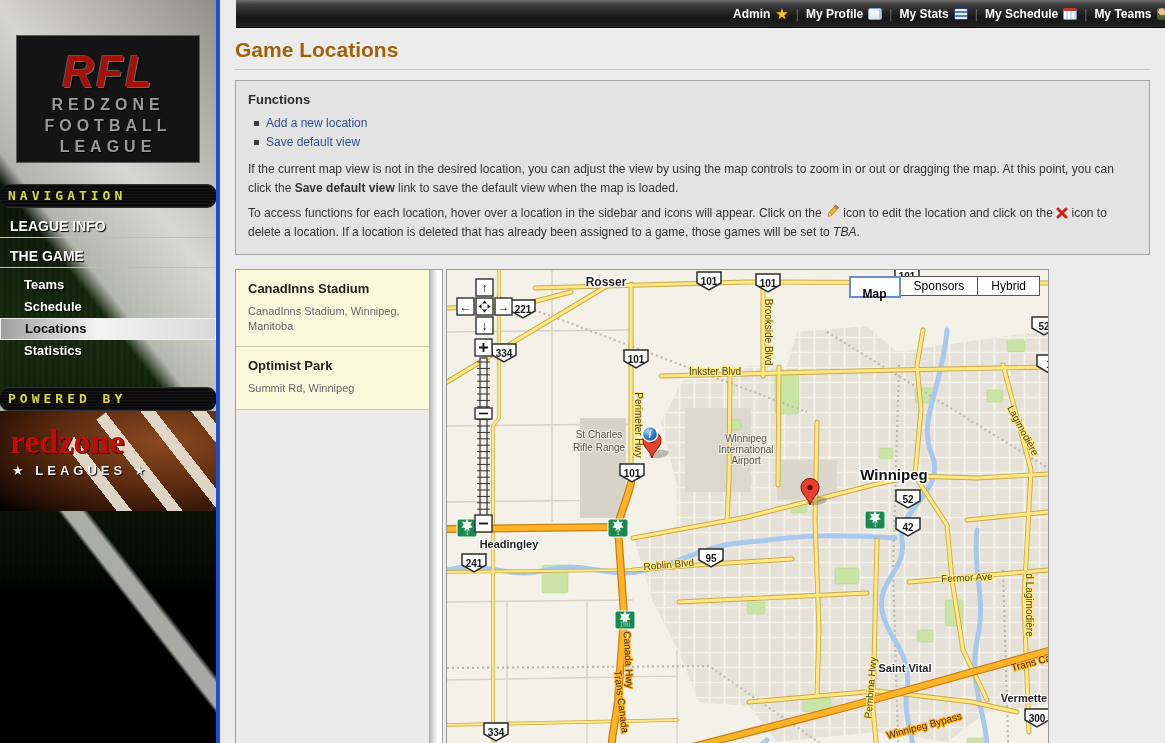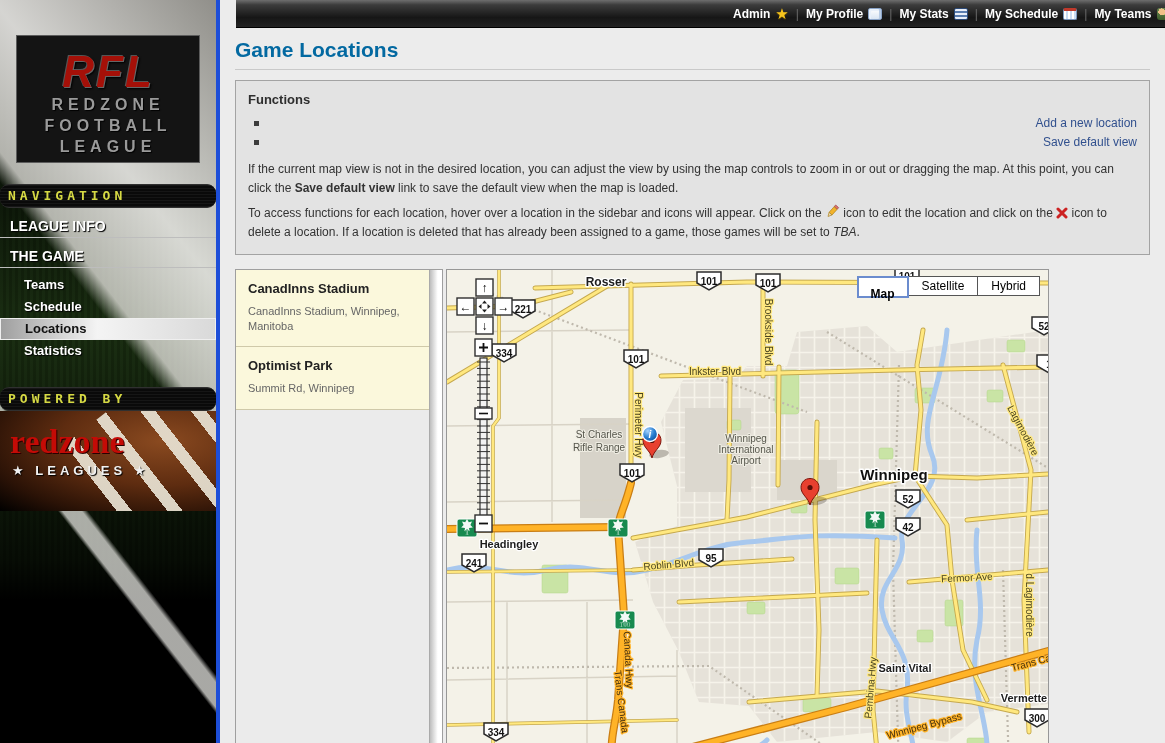--- a/index.html
+++ b/index.html
@@ -60,7 +60,7 @@
 
   
   .content { position:absolute; left:220px; top:28px; width:945px; height:715px; background:#ececec; }
-  h1.page-title { font-size:21px; color:#0369a1; margin:10px 15px 0; padding-bottom:7px; border-bottom:1px solid #c9c9c9; }
+  h1.page-title { font-size:21px; color:#a16207; margin:10px 15px 0; padding-bottom:7px; border-bottom:1px solid #c9c9c9; }
   .info-box { margin:10px 15px 0; background:#e3e3e3; border:1px solid #a3a3a3; padding:9px 12px 12px; line-height:1.55; }
   .info-box h2 { font-size:13px; color:#2e2e2e; margin-bottom:4px; }
   .fn-links { list-style:none; margin:0 0 8px 4px; }

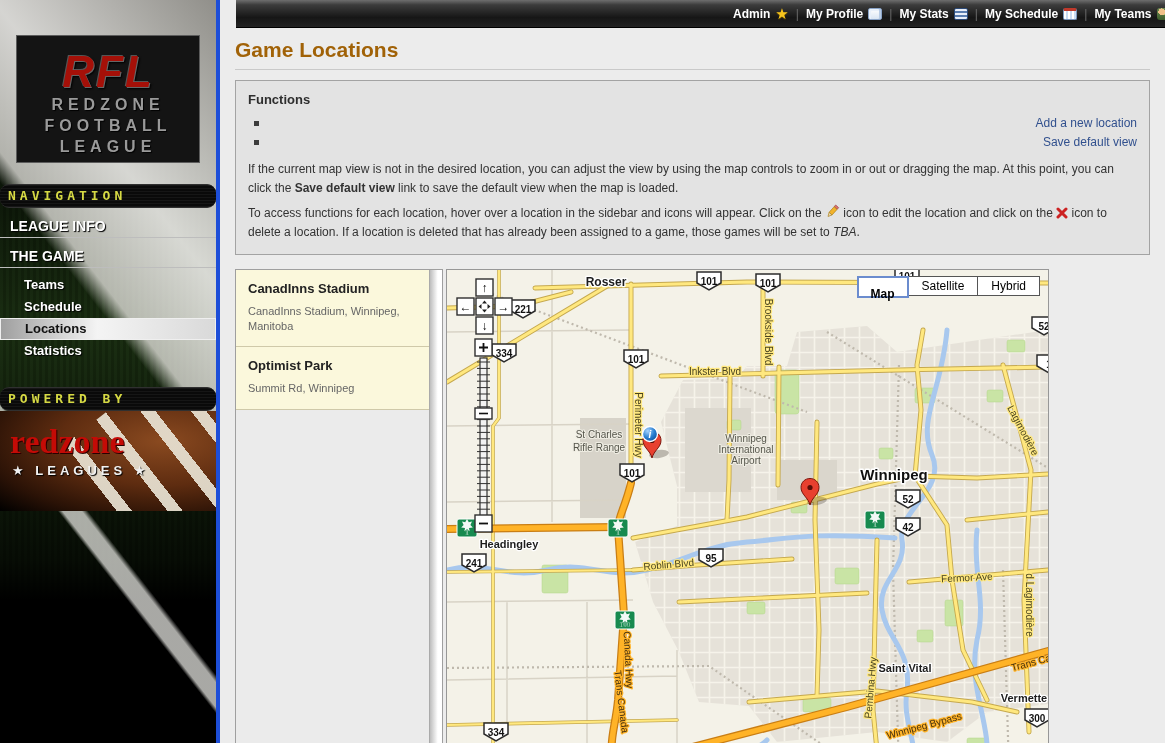--- a/index.html
+++ b/index.html
@@ -64,7 +64,7 @@
   .info-box { margin:10px 15px 0; background:#e3e3e3; border:1px solid #a3a3a3; padding:9px 12px 12px; line-height:1.55; }
   .info-box h2 { font-size:13px; color:#2e2e2e; margin-bottom:4px; }
   .fn-links { list-style:none; margin:0 0 8px 4px; }
-  .fn-links li { padding-left:14px; position:relative; line-height:19px;text-align:right; }
+  .fn-links li { padding-left:14px; position:relative; line-height:19px; }
   .fn-links li::before { content:""; position:absolute; left:2px; top:7px; width:5px; height:5px; background:#3c3c3c; }
   .fn-links a, .info-box a { color:#31508e; text-decoration:none; cursor:pointer; }
   .info-box p { margin-top:7px; }

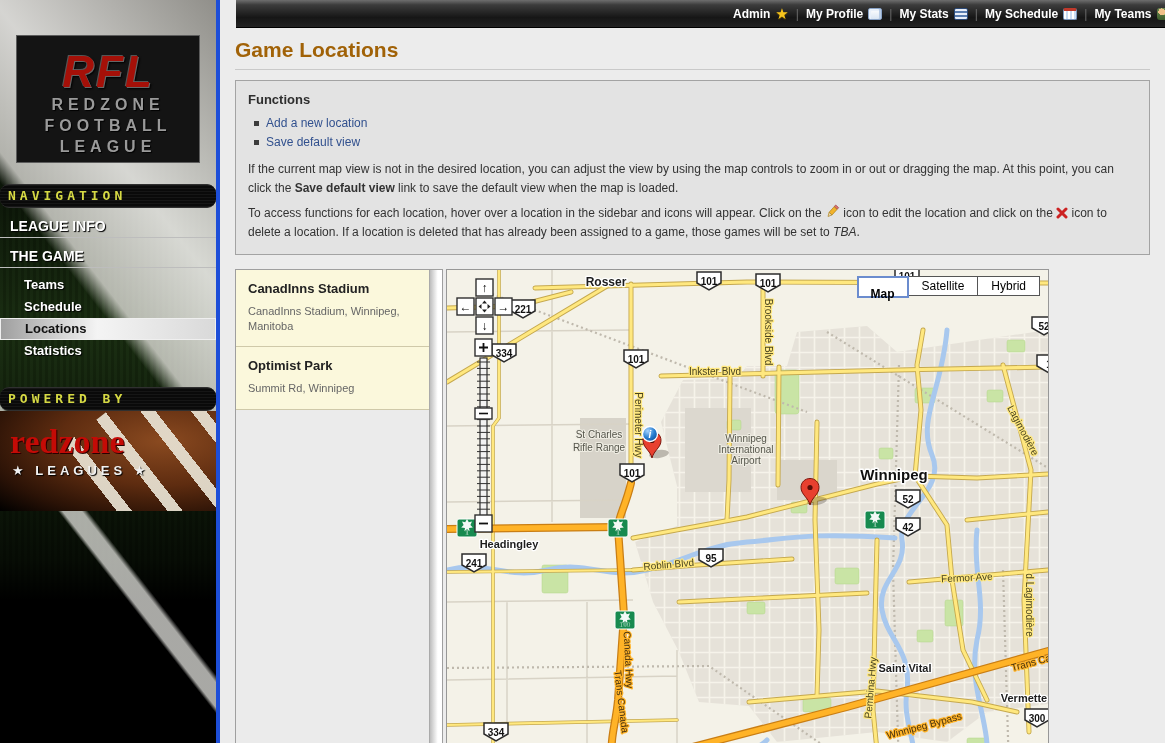--- a/index.html
+++ b/index.html
@@ -525,7 +525,7 @@
 
       <div class="map-type-buttons" id="map-type-buttons">
           <button class="map-type-btn sel">Map</button>
-          <button class="map-type-btn">Satellite</button>
+          <button class="map-type-btn">Sponsors</button>
           <button class="map-type-btn">Hybrid</button>
         </div>
 

